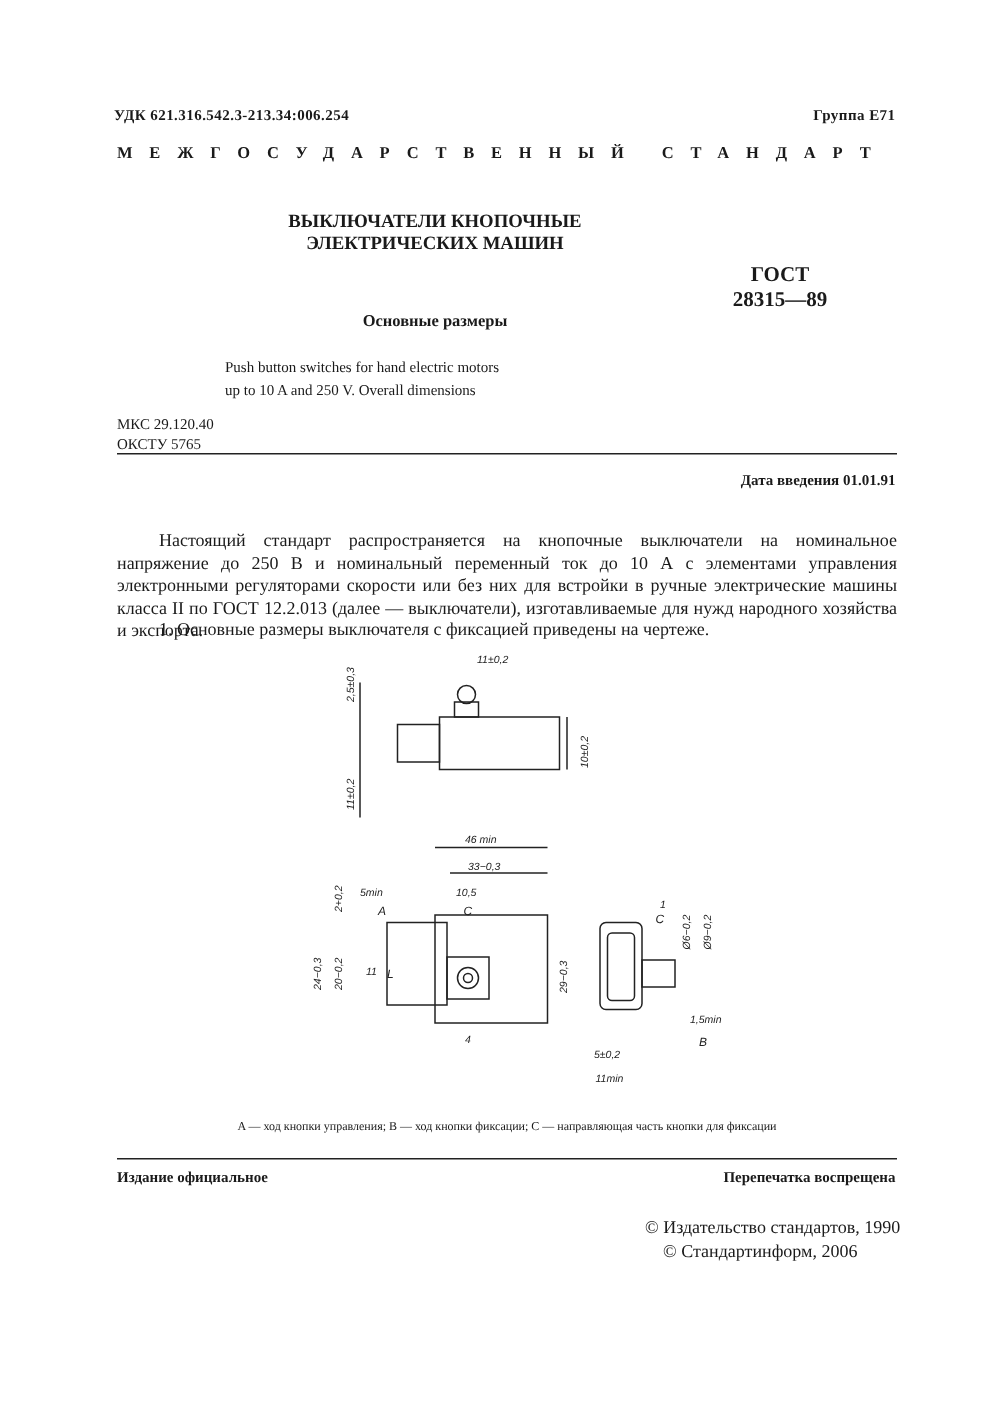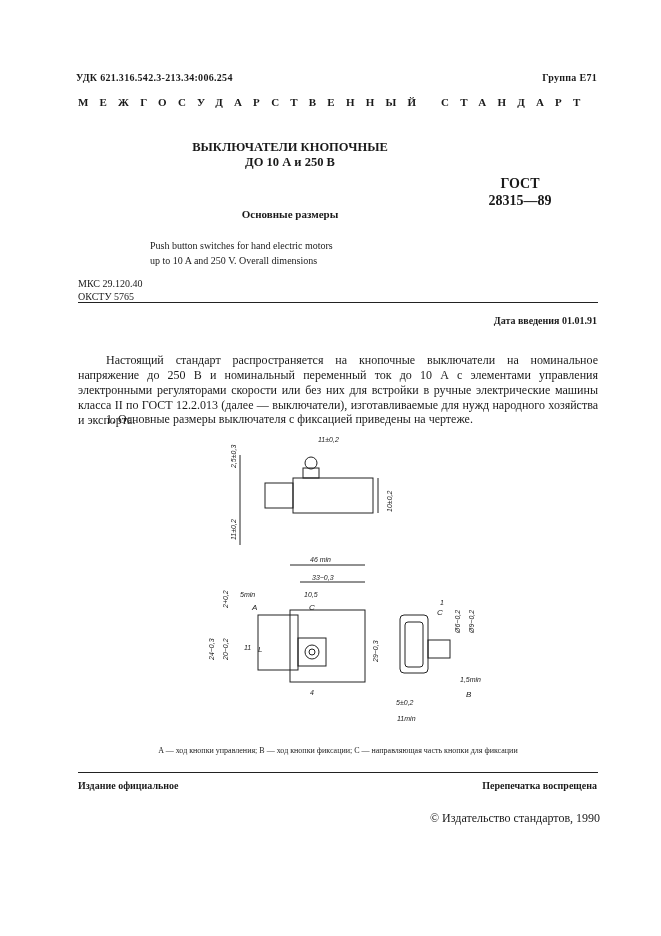--- a/index.html
+++ b/index.html
@@ -33,6 +33,7 @@
 
 <div class="abs title">
   <div>ВЫКЛЮЧАТЕЛИ КНОПОЧНЫЕ</div>
+  <div>ЭЛЕКТРИЧЕСКИХ МАШИН</div>
   <div>ДО 10 А и 250 В</div>
 </div>
 <div class="abs subtitle">Основные размеры</div>

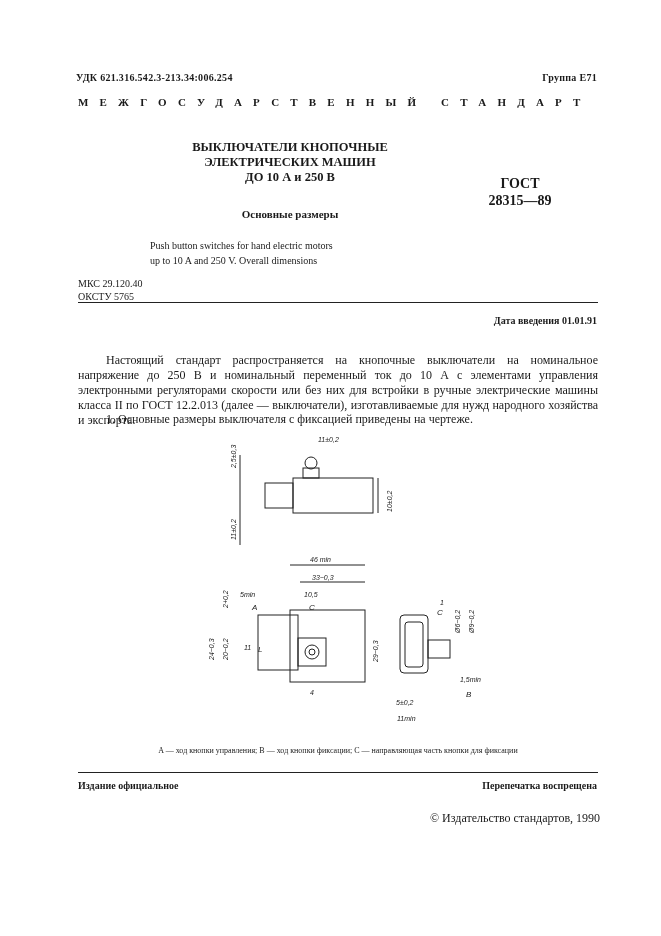--- a/index.html
+++ b/index.html
@@ -34,7 +34,6 @@
 <div class="abs title">
   <div>ВЫКЛЮЧАТЕЛИ КНОПОЧНЫЕ</div>
   <div>ЭЛЕКТРИЧЕСКИХ МАШИН</div>
-  <div>ДО 10 А и 250 В</div>
 </div>
 <div class="abs subtitle">Основные размеры</div>
 <div class="abs en">

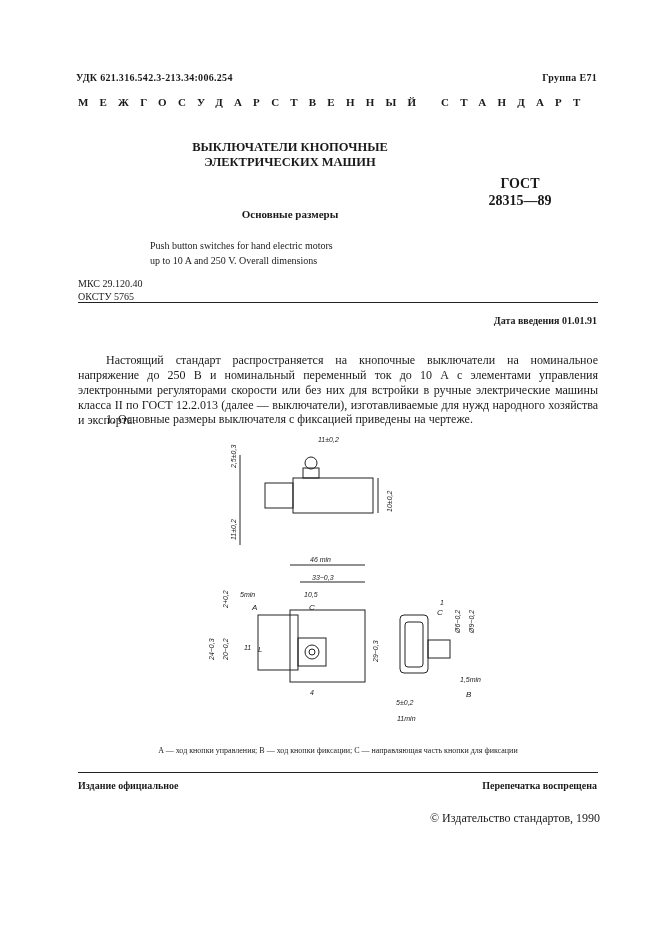--- a/index.html
+++ b/index.html
@@ -121,6 +121,7 @@
 
 <div class="abs copy" style="left:430px; top:810px;">
   <div>©  Издательство стандартов, 1990</div>
+  <div style="padding-left:12px;">©  Стандартинформ, 2006</div>
 </div>
 
 </body></html>

